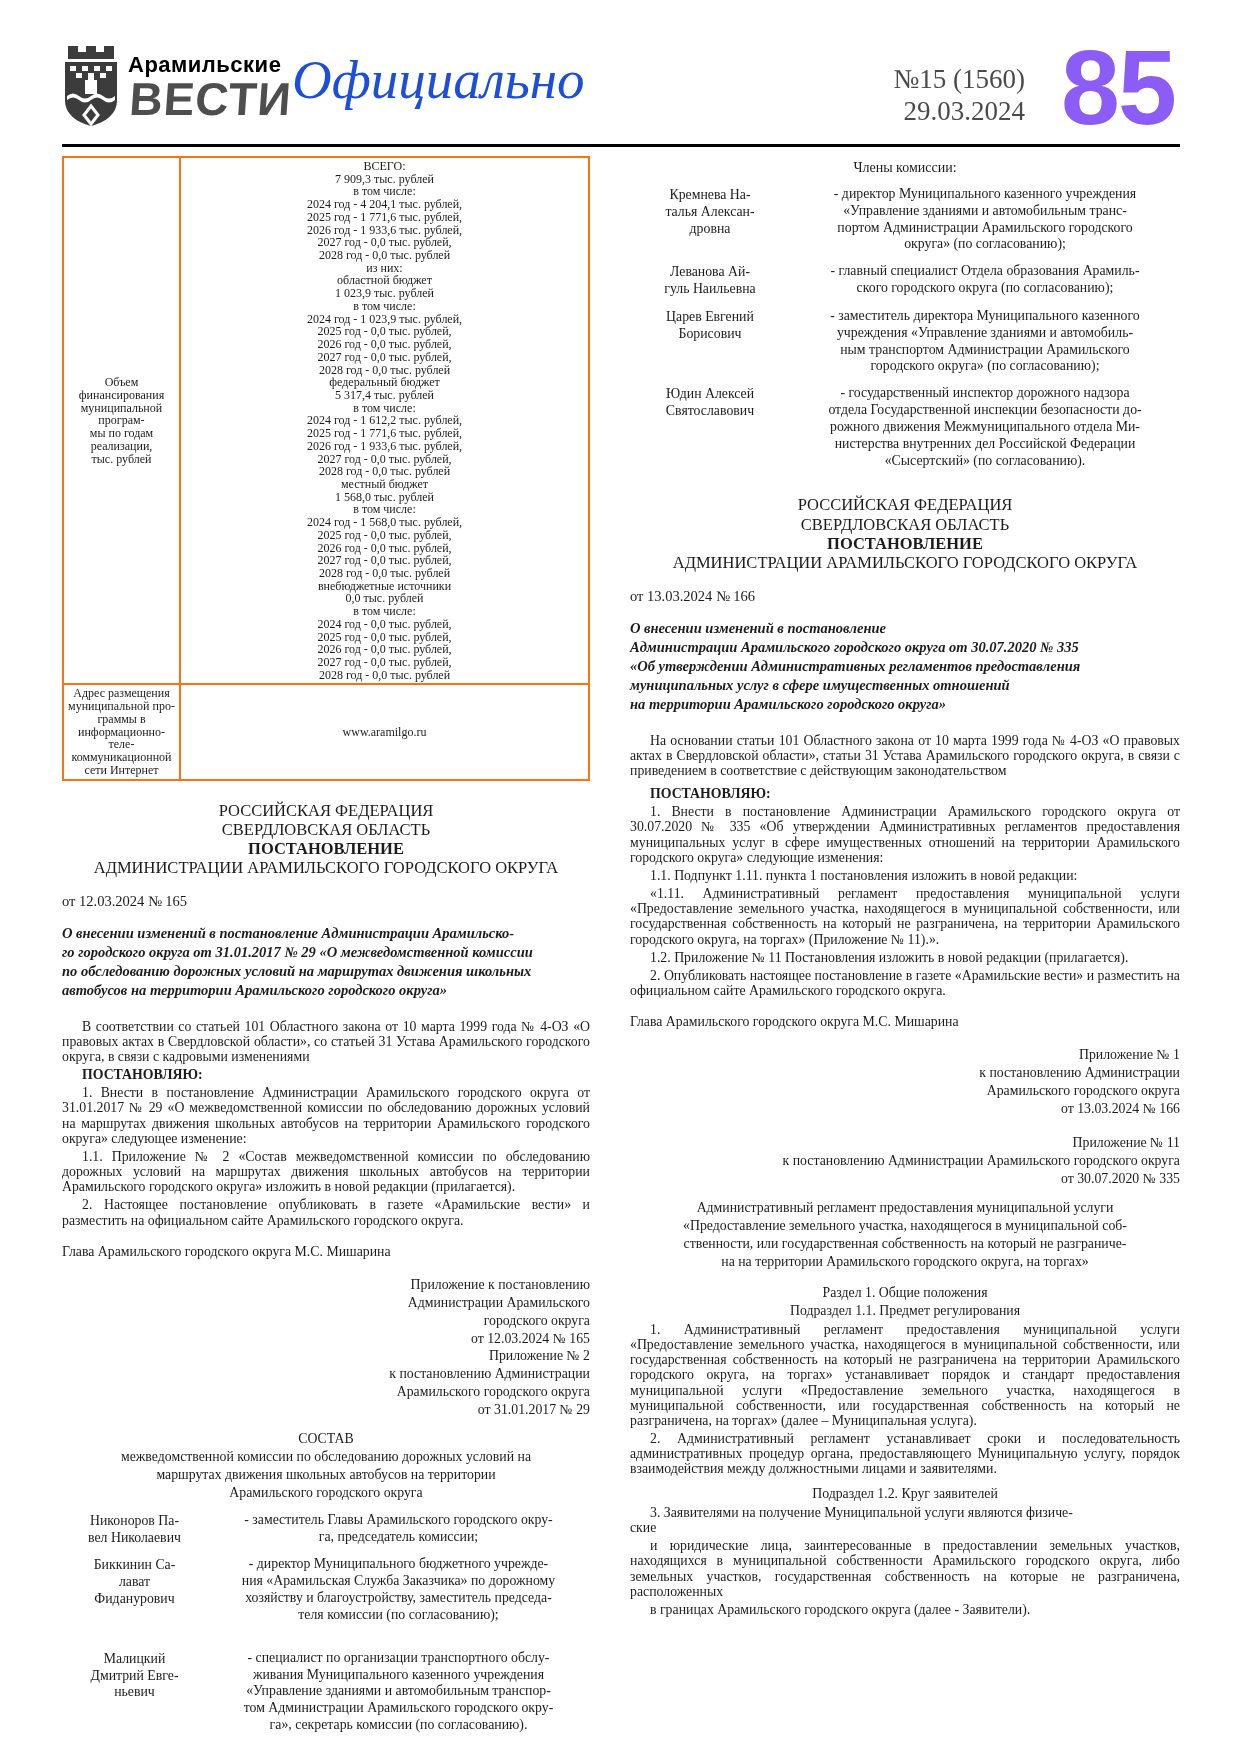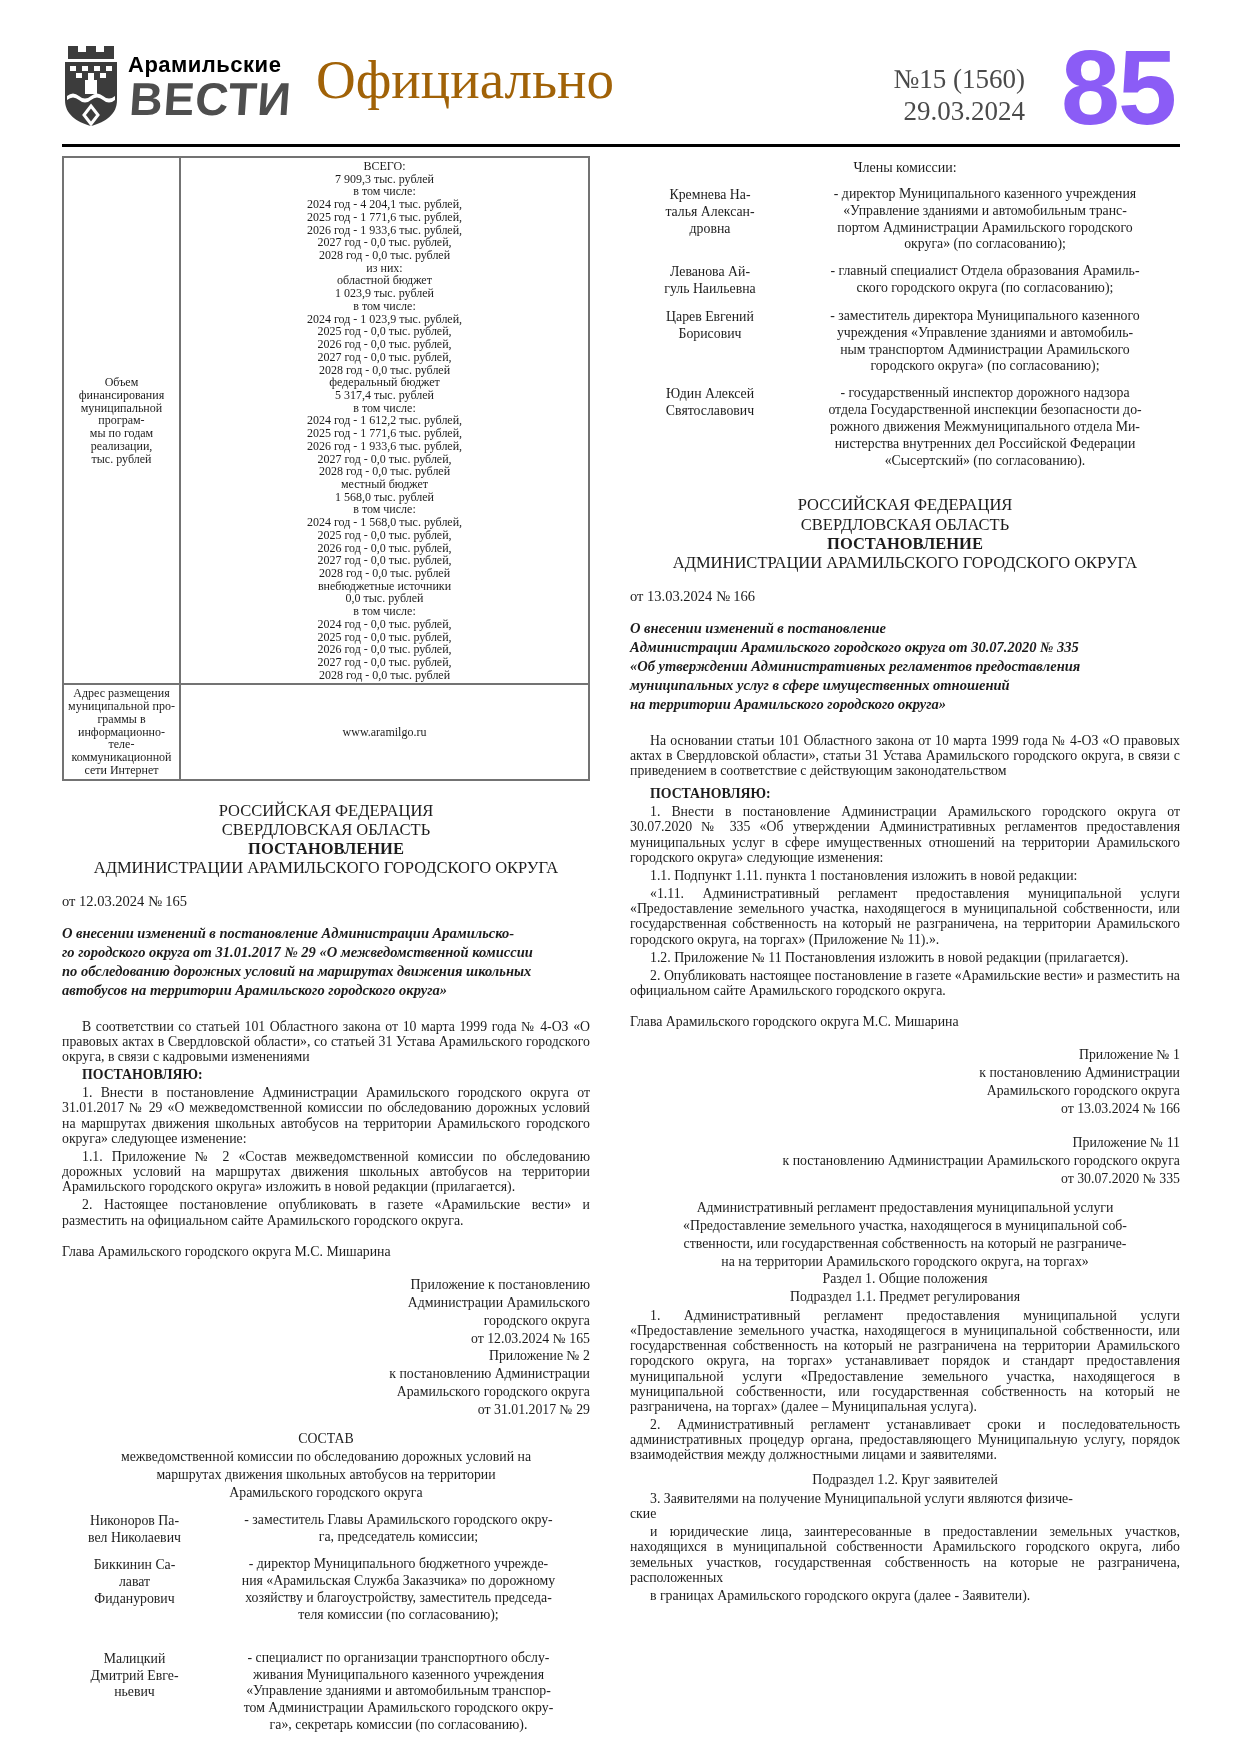--- a/index.html
+++ b/index.html
@@ -14,8 +14,8 @@
   .brand-top { font-size:22px; font-weight:bold; color:#000000; letter-spacing:.5px; }
   .brand-bottom { font-size:46px; font-weight:bold; color:#4e4e4e; line-height:.95;
                   letter-spacing:1px; transform:skewX(-4deg); transform-origin:left bottom; }
-  .section-title { position:absolute; left:316px; top:48px; 
-                   font-size:55px; color:#a16207; }
+  .section-title { position:absolute; left:292px; top:48px; font-style:italic;
+                   font-size:55px; color:#1d4ed8; }
   .issue-block { position:absolute; left:820px; top:64px; width:205px; text-align:right;
                  font-size:27px; line-height:1.18; color:#4a4a4a; }
   .page-number { position:absolute; right:66px; top:34px; font-family:"Liberation Sans", sans-serif;

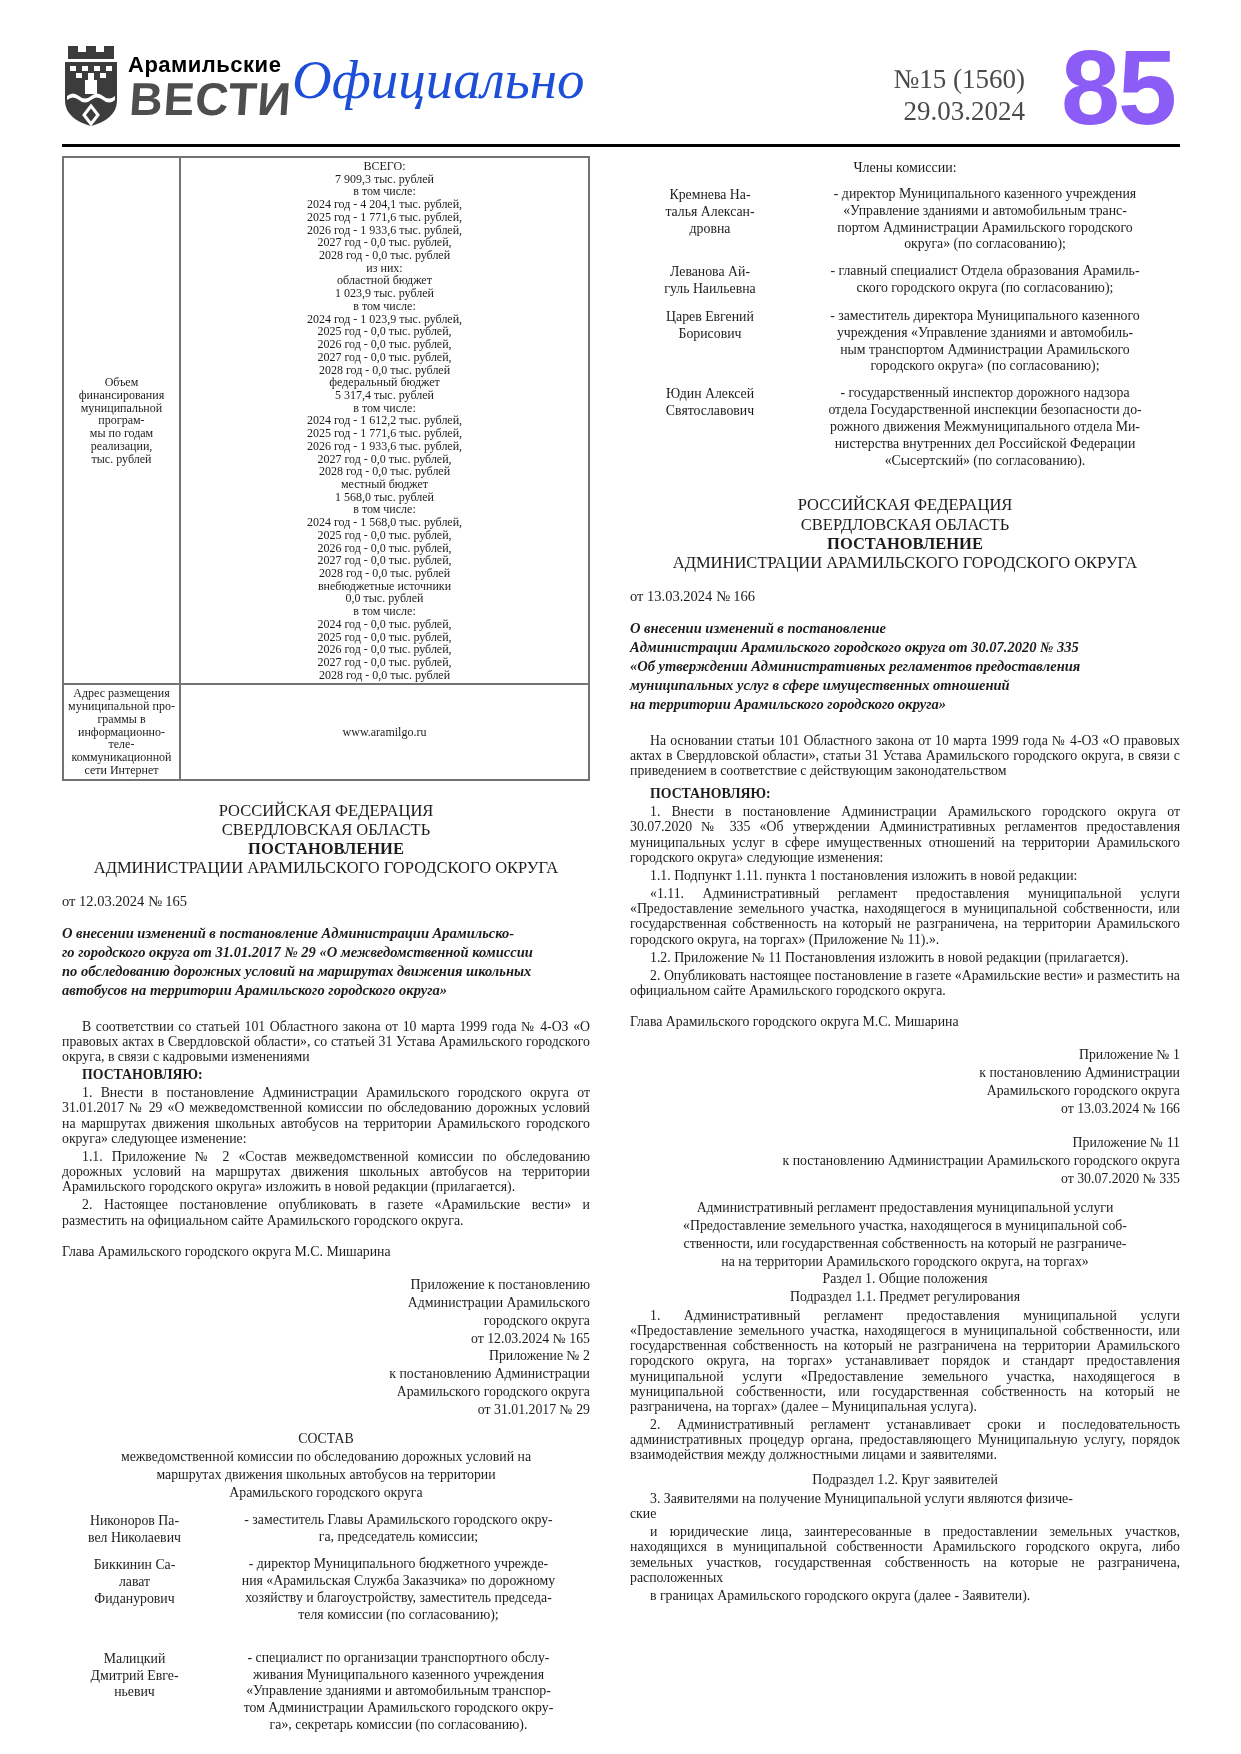--- a/index.html
+++ b/index.html
@@ -27,7 +27,7 @@
   .col-right { left:630px; width:550px; }
   
   .fin-table { border-collapse:collapse; width:100%; margin-top:4px; }
-  .fin-table td { border:2px solid #737373; font-size:12px; line-height:1.06;
+  .fin-table td { border:2px solid #f97316; font-size:12px; line-height:1.06;
                   text-align:center; vertical-align:middle; padding:2px 3px;
                   white-space:pre-line; }
   .t-label { width:117px; }

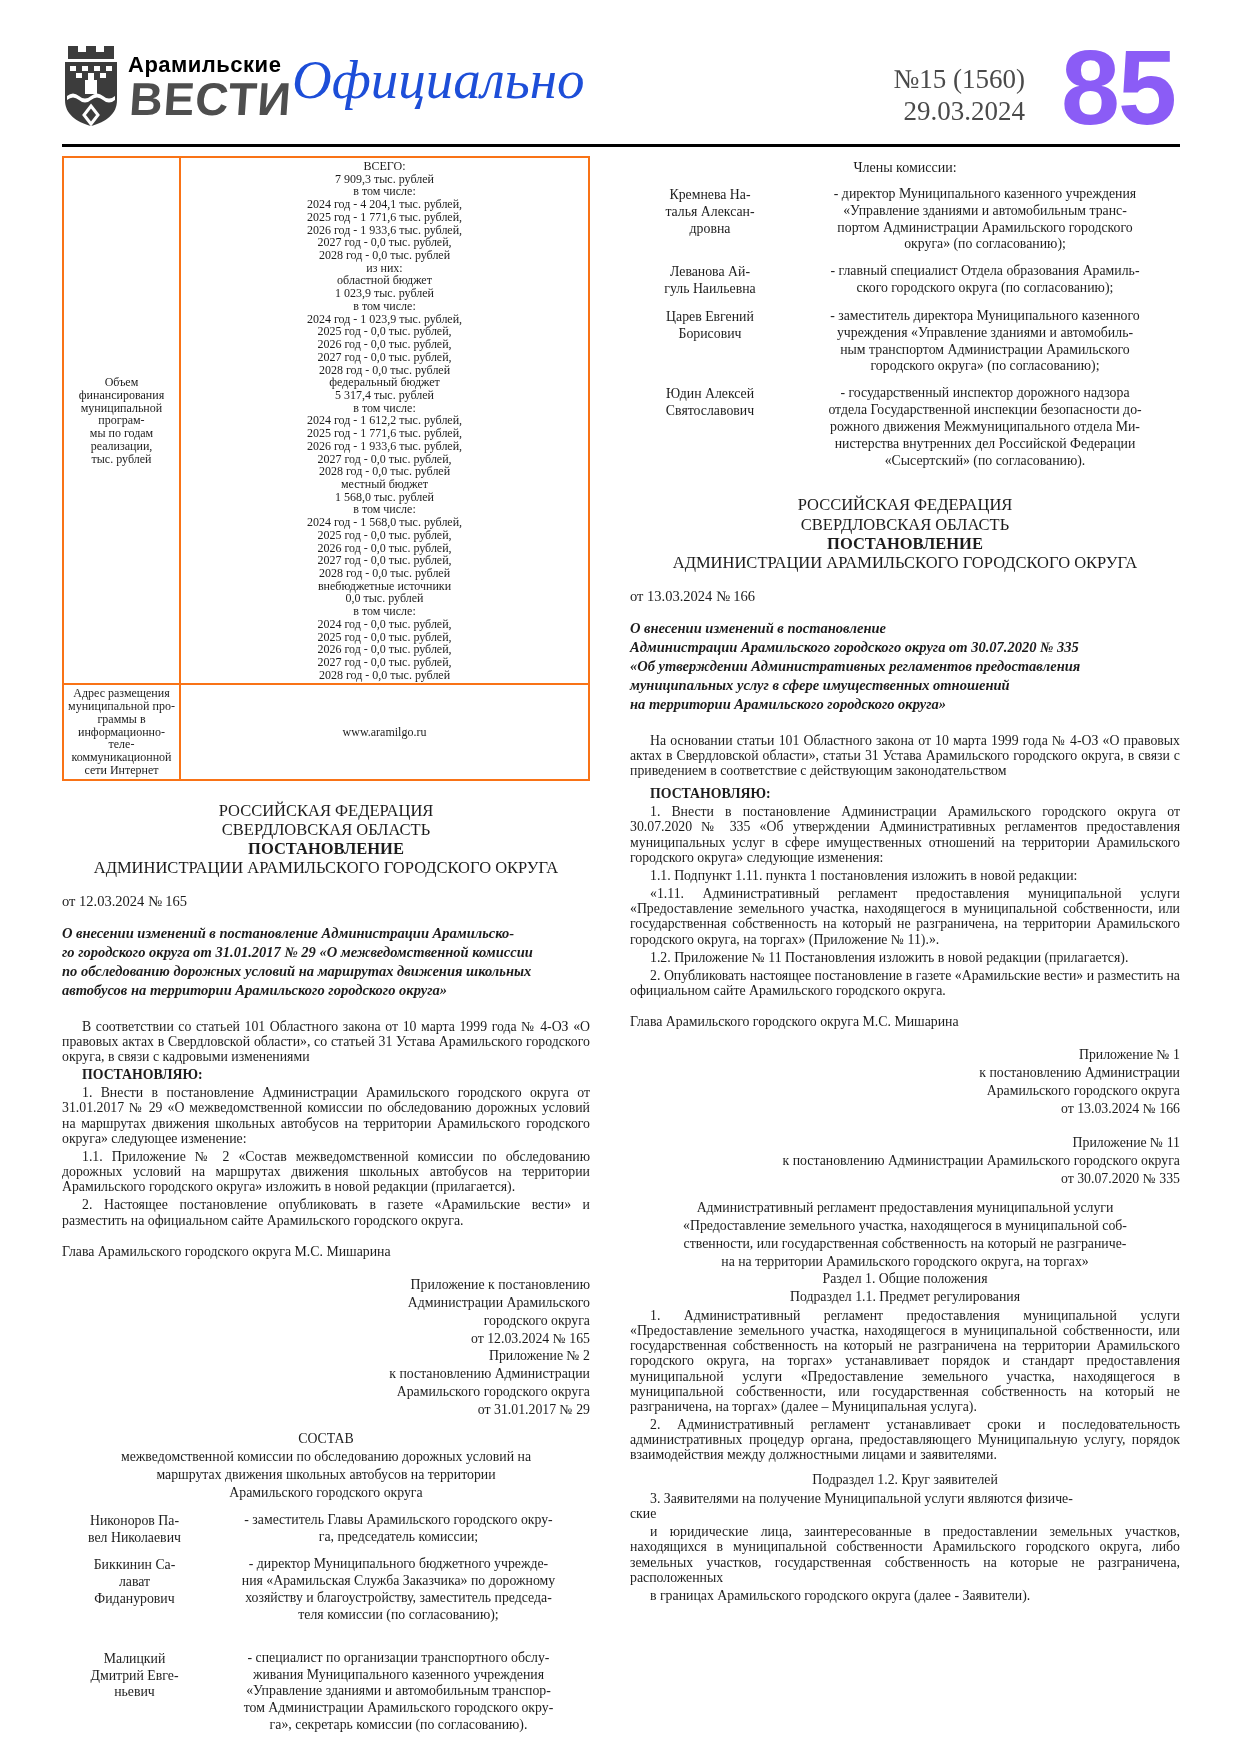--- a/index.html
+++ b/index.html
@@ -40,7 +40,7 @@
   .body-p { text-align:justify; font-size:13.8px; line-height:1.1; margin-top:3px; }
   .indent { text-indent:20px; }
   .preline { white-space:pre-line; }
-  .mt8 { margin-top:8px; } .mt14 { } .mt18 { margin-top:18px; } .mt26 { margin-top:26px; }
+  .mt8 { margin-top:8px; } .mt14 { margin-top:14px; } .mt18 { margin-top:18px; } .mt26 { margin-top:26px; }
   .signature { font-size:13.8px; margin-top:16px; }
   .annex-ref { text-align:right; font-size:13.8px; line-height:1.3; margin-top:16px; white-space:pre-line; }
   .center-head { text-align:center; font-size:13.8px; line-height:1.3; margin-top:11px; white-space:pre-line; }

